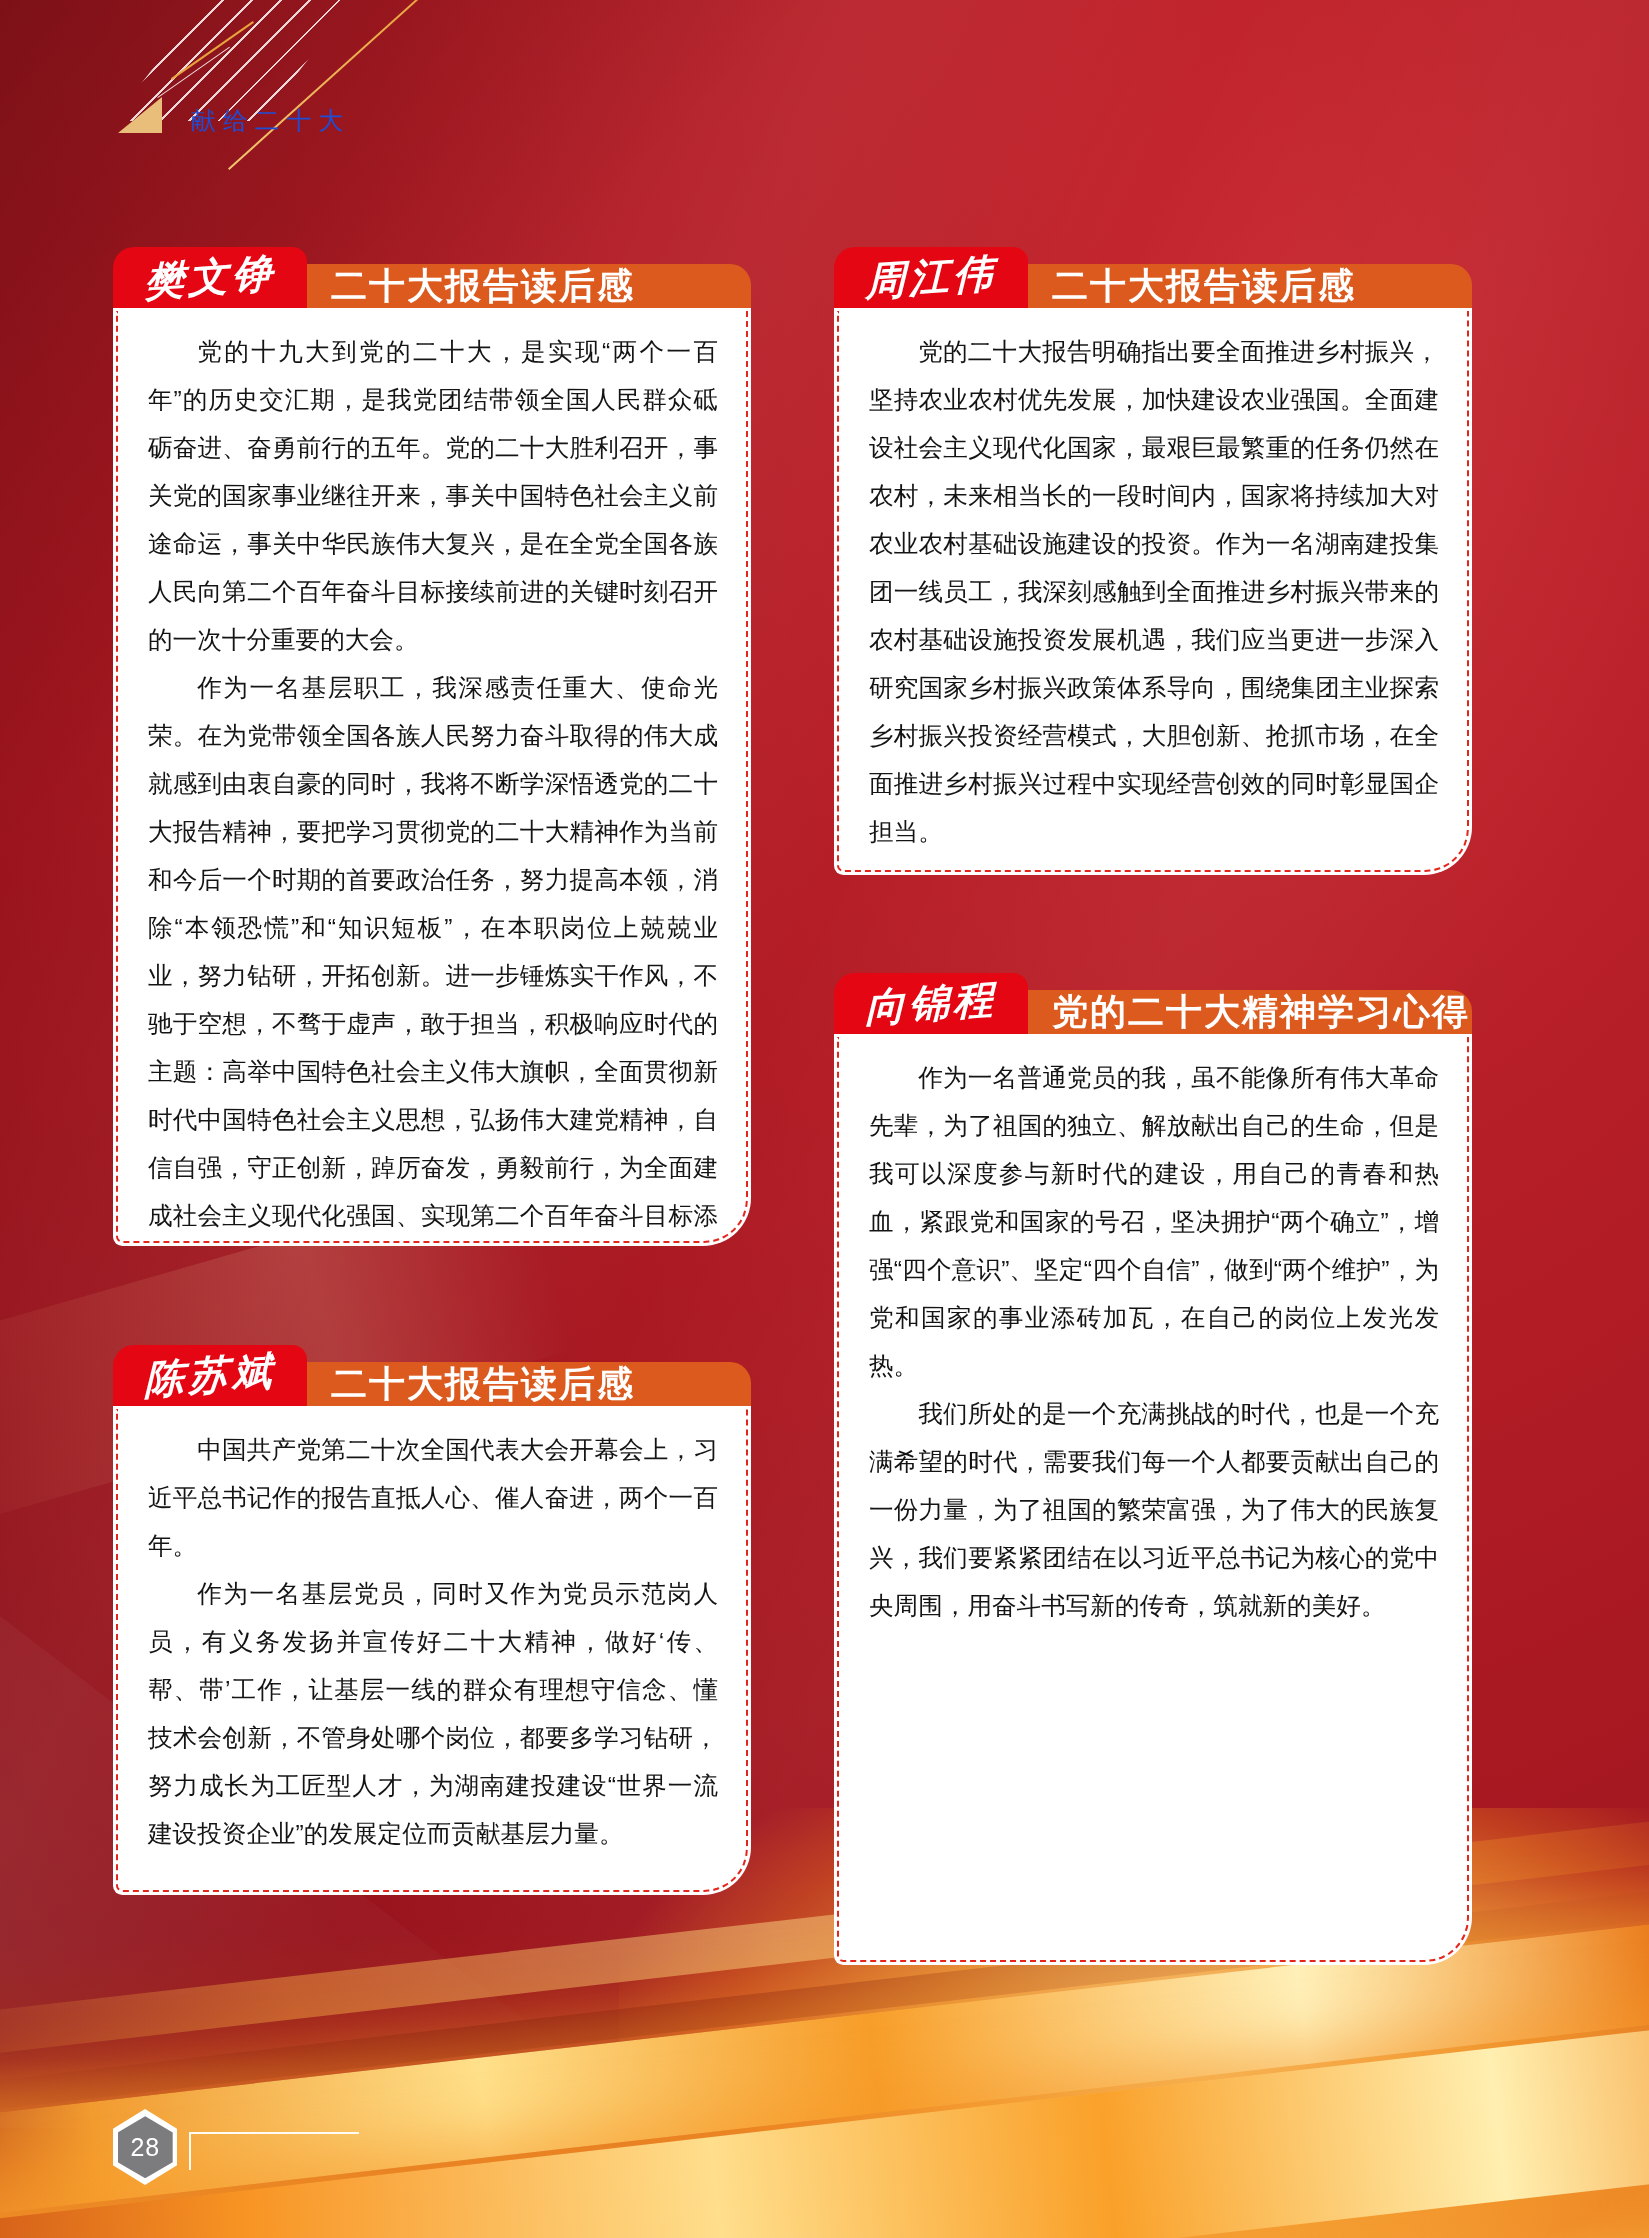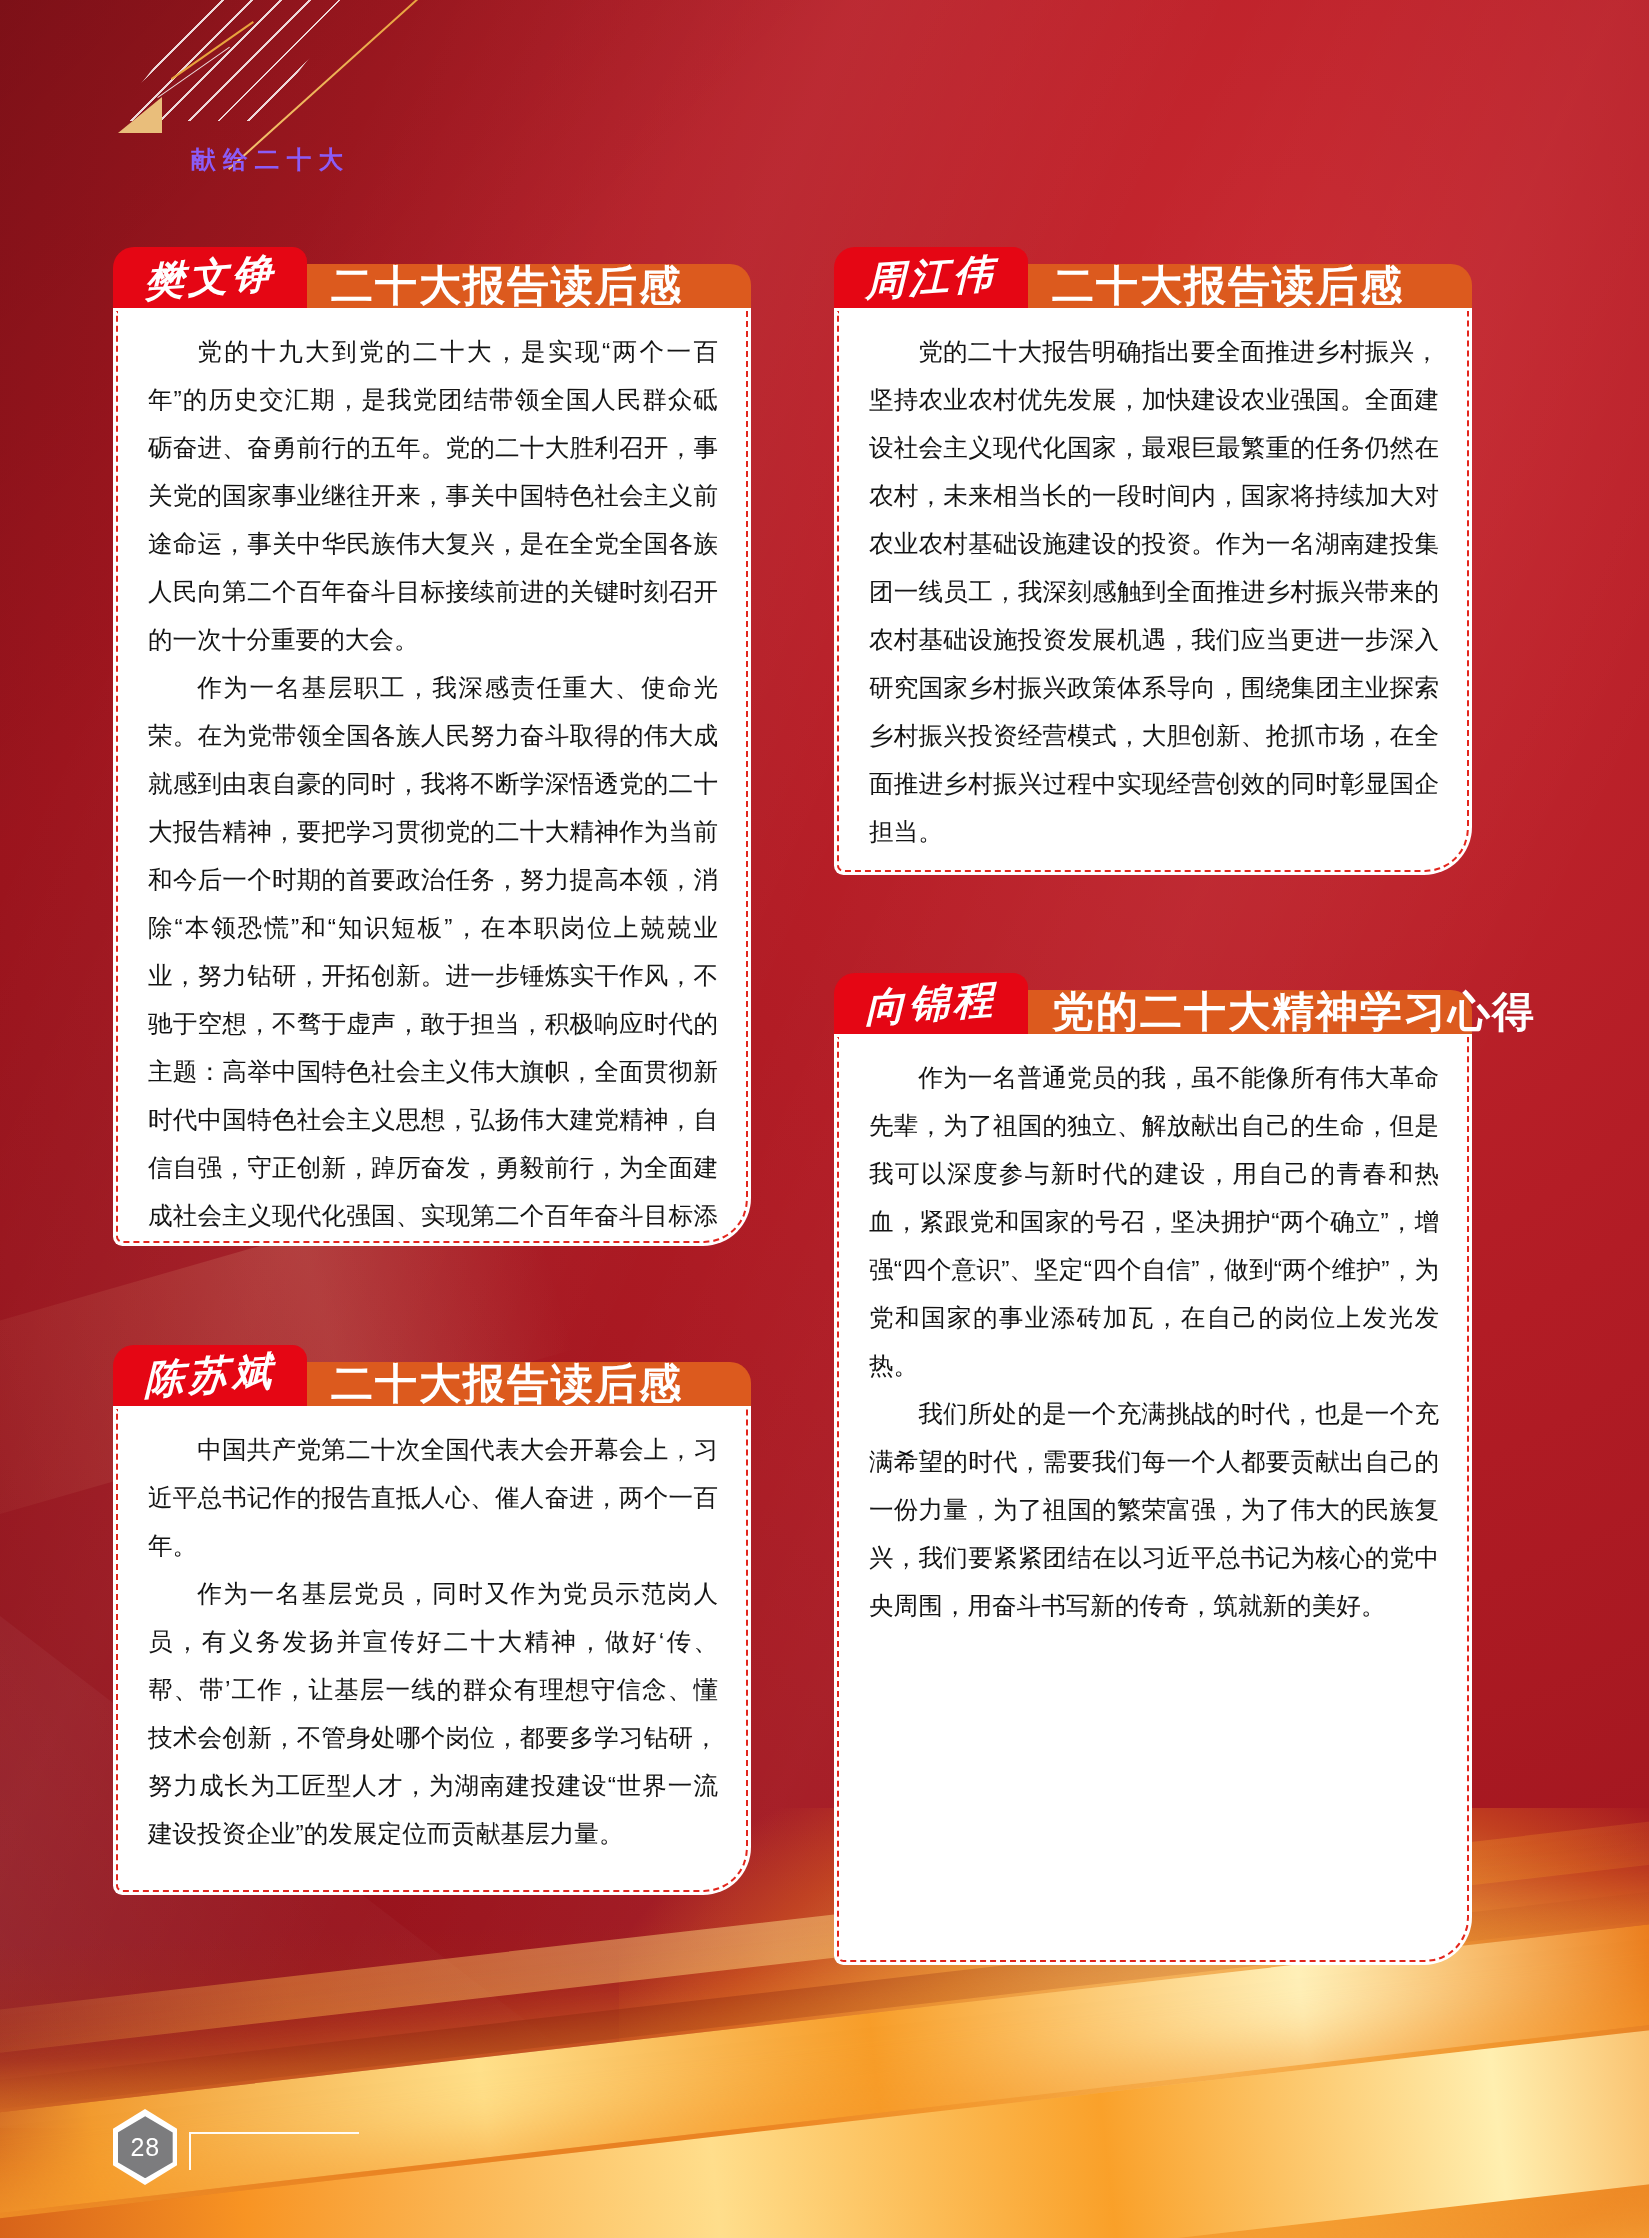--- a/index.html
+++ b/index.html
@@ -29,8 +29,8 @@
     transform:rotate(-35deg);transform-origin:left bottom;}
   .tri{left:118px;top:97px;width:44px;height:36px;background:#E9BE7B;z-index:1;
     clip-path:polygon(0 100%,100% 0,100% 100%);}
-  .page-header{left:191px;top:104px;z-index:1;font-size:24.6px;font-weight:700;
-    color:#8b5cf6;letter-spacing:7.3px;margin-top:39px;}
+  .page-header{left:191px;top:104px;z-index:1;font-size:24.6px;font-weight:400;
+    color:#1d4ed8;letter-spacing:7.3px;}
   
   .fire{left:0;right:0;top:1808px;bottom:0;overflow:hidden;z-index:1;}
   .f-base{position:absolute;inset:0;

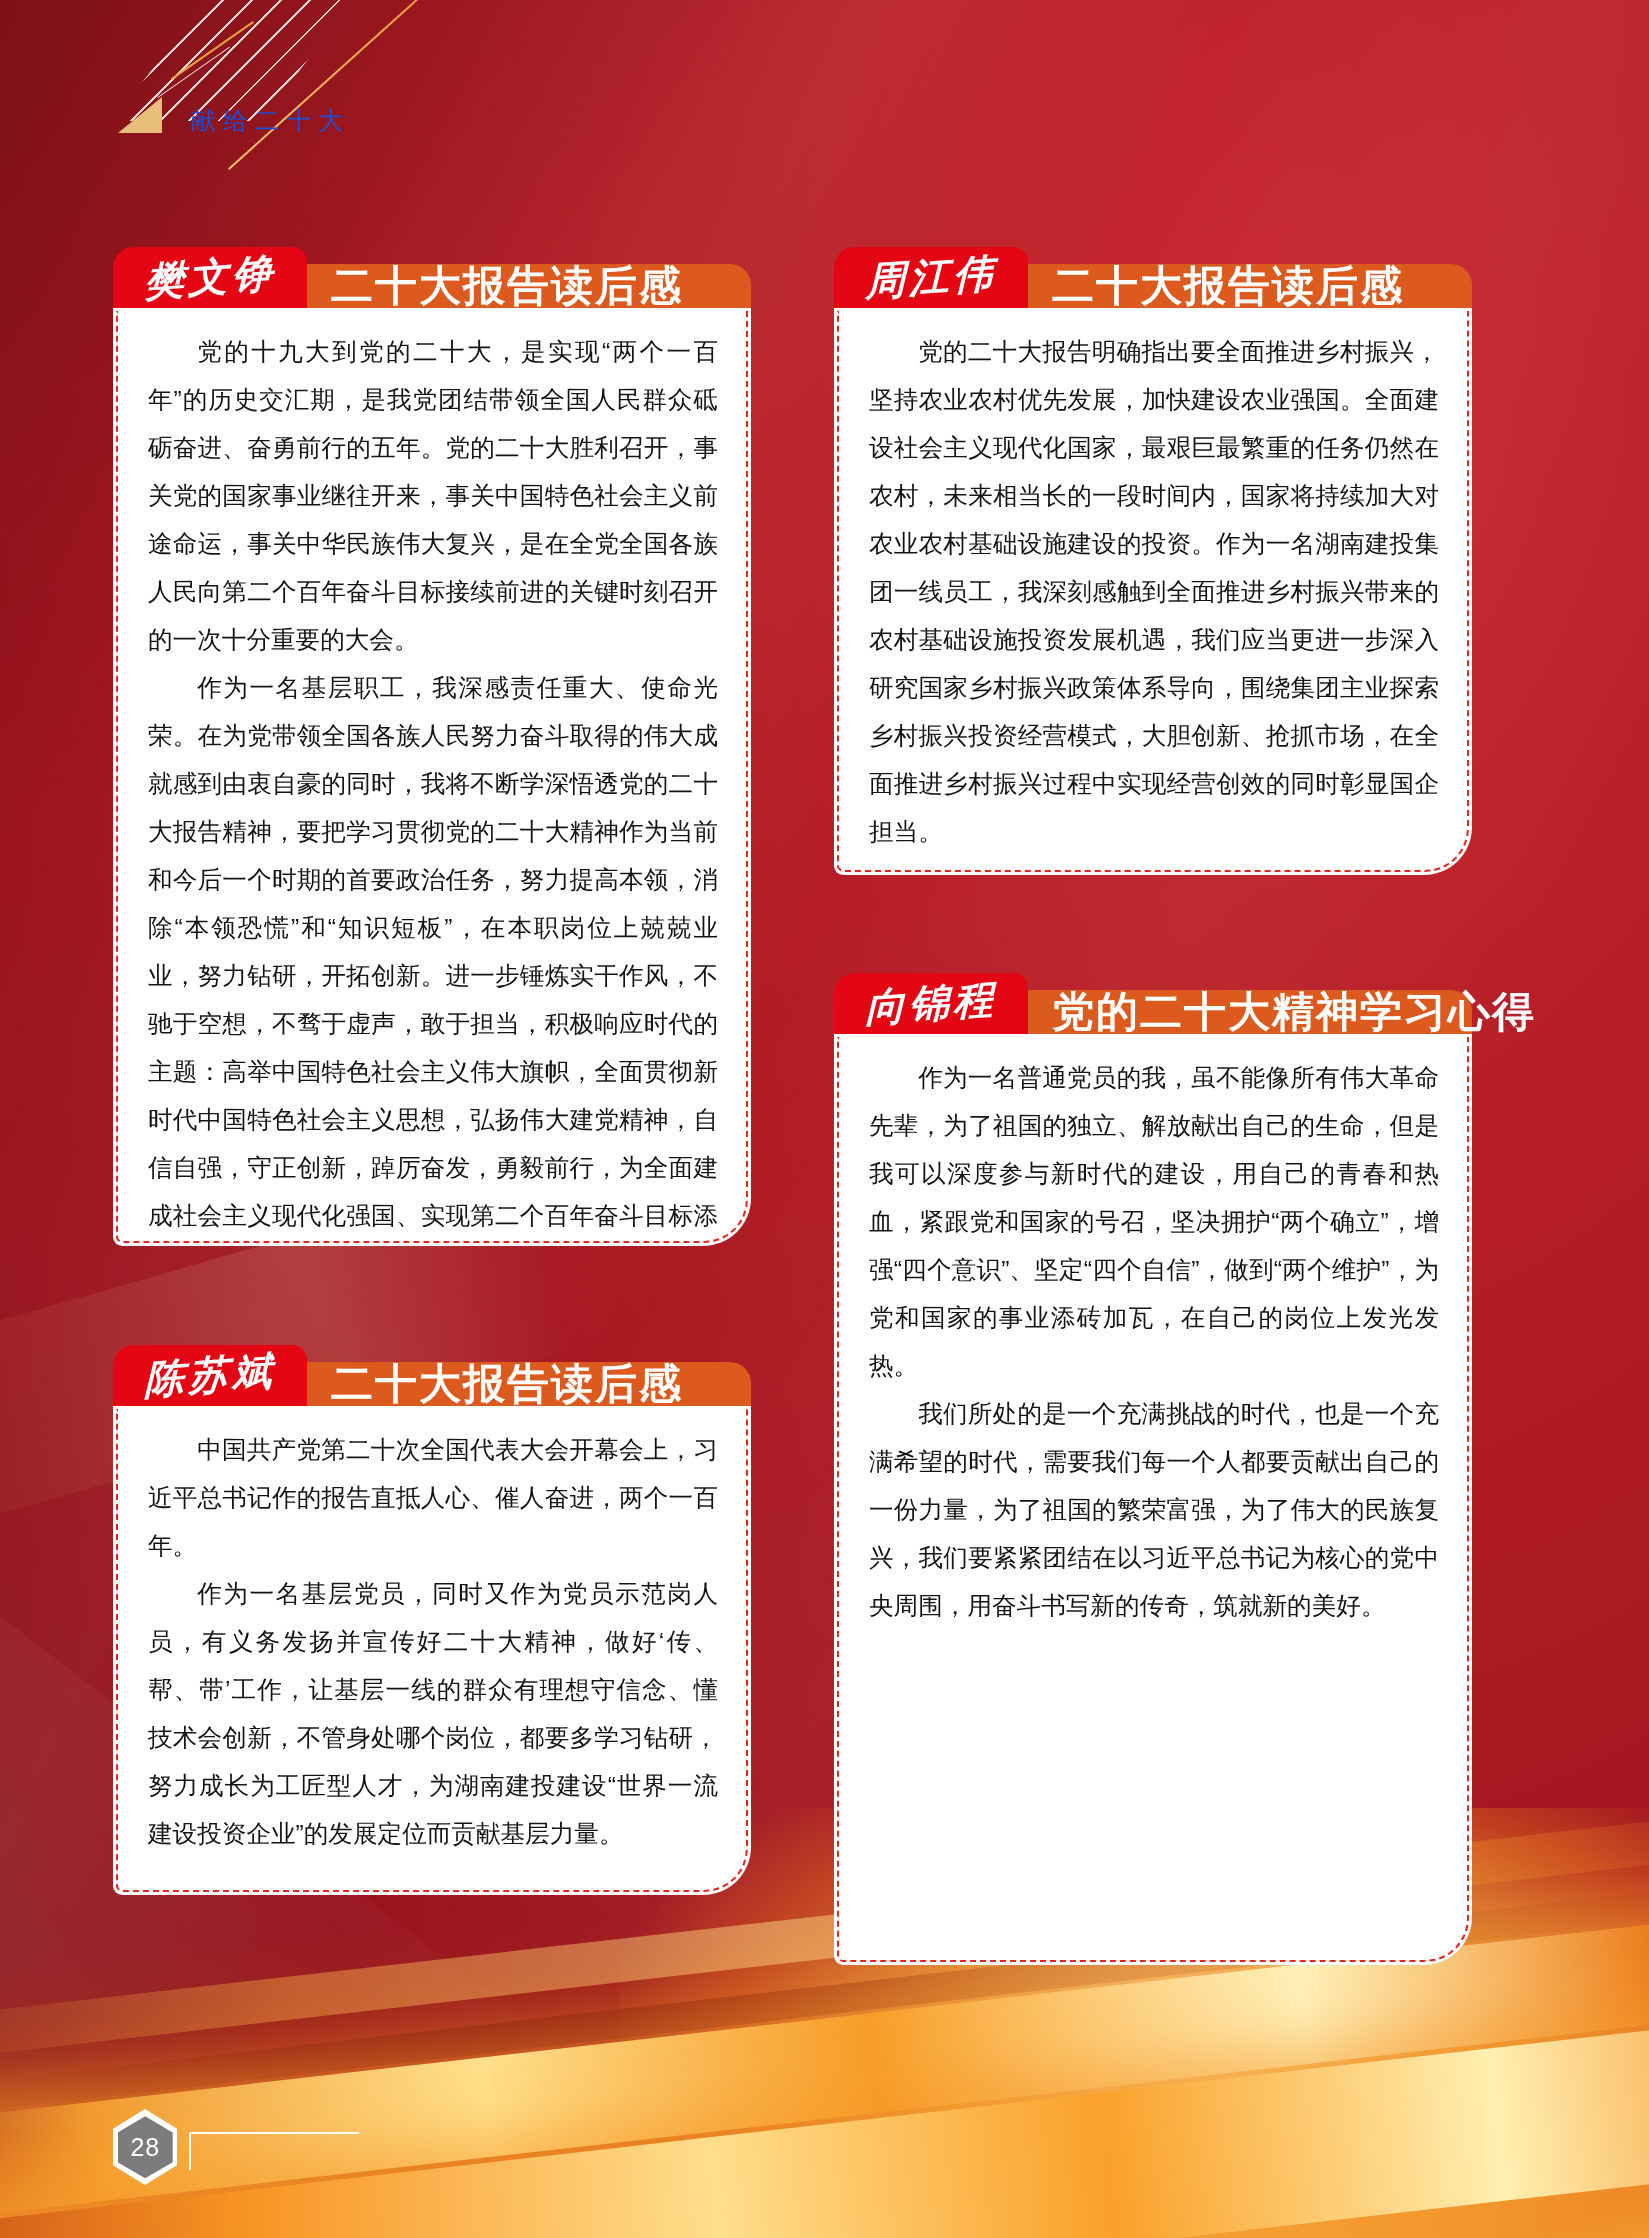--- a/index.html
+++ b/index.html
@@ -58,7 +58,7 @@
     transform:rotate(-4deg) skewX(-4deg);font-family:"DejaVu Serif","Liberation Serif",serif;white-space:nowrap;}
   .banner{position:absolute;left:181px;right:0;top:17.3px;height:44px;background:#DC5A1E;
     border-radius:0 21px 0 0;z-index:2;display:flex;align-items:center;padding-left:37px;box-sizing:border-box;}
-  .banner .t{color:#fff;font-size:42px;font-weight:bold;letter-spacing:2px;white-space:nowrap;}
+  .banner .t{color:#fff;font-size:36px;font-weight:bold;letter-spacing:2px;white-space:nowrap;}
   .cbody{position:absolute;left:0;right:0;top:61px;bottom:0;background:#fff;
     border-radius:0 0 48px 9.3px;z-index:1;overflow:hidden;padding-left:48px;}
   .cbody::after{content:"";position:absolute;inset:3.3px;border:2.7px dashed #E3251C;border-top:none;

